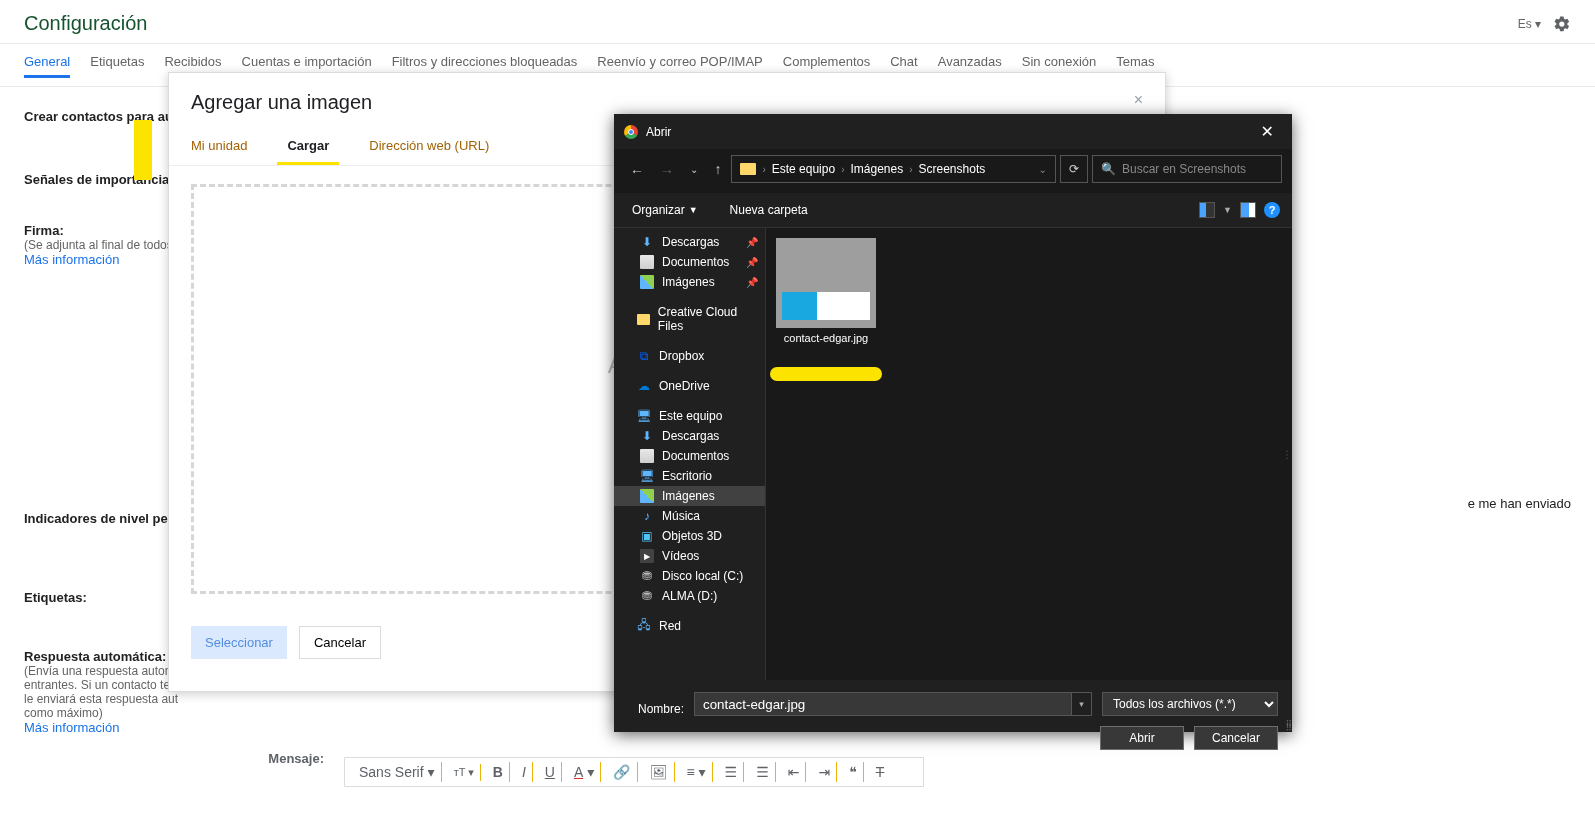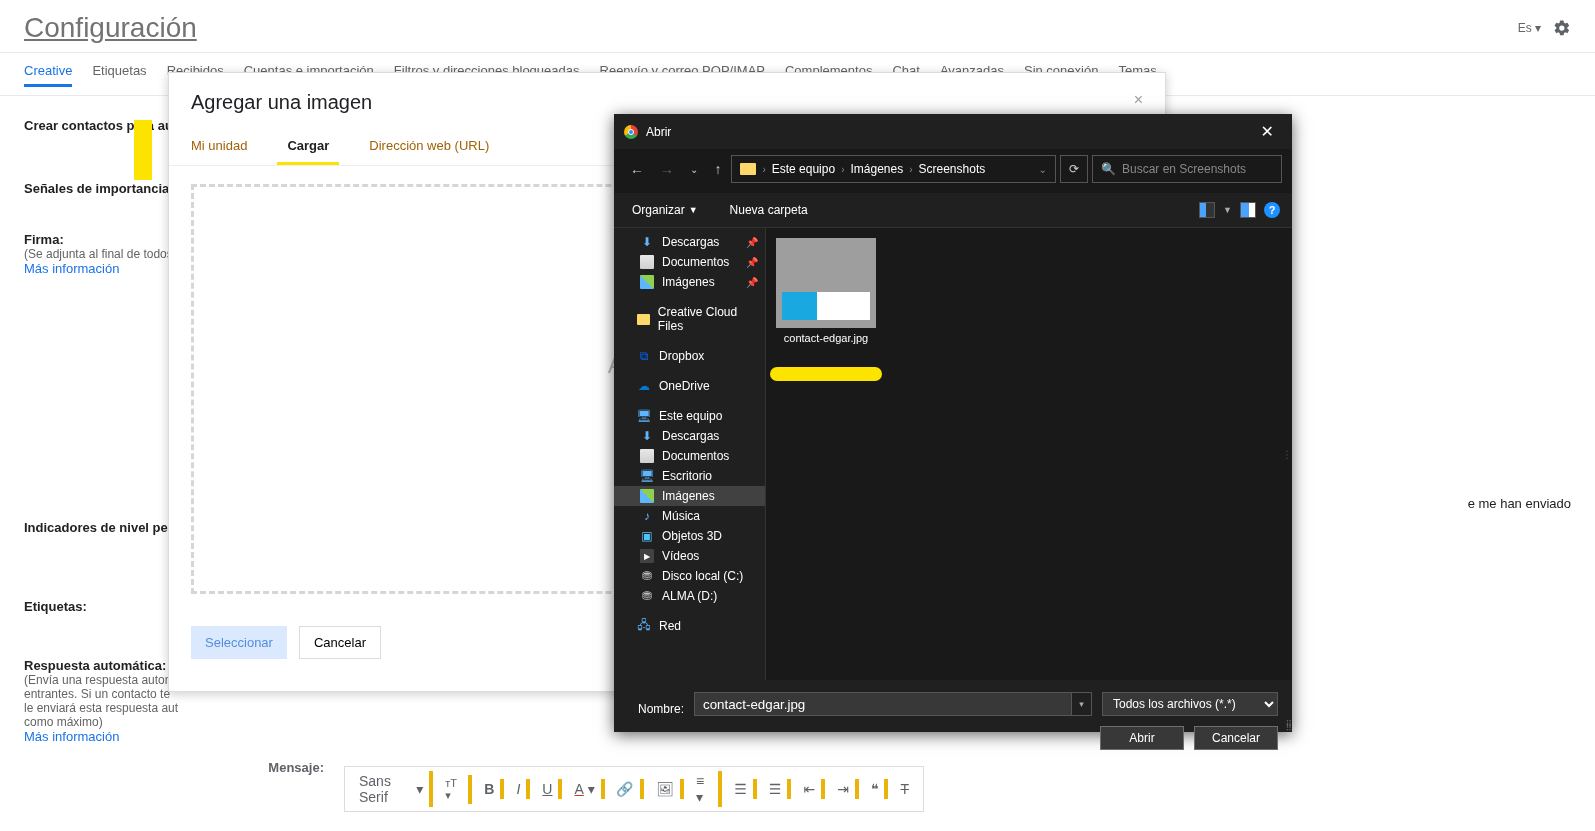--- a/index.html
+++ b/index.html
@@ -7,7 +7,7 @@
 
 
 .gm-header { display: flex; align-items: center; justify-content: space-between; padding: 12px 24px 8px 24px; border-bottom: 1px solid #e8eaed; }
-.gm-title { font-size: 28px; color: #737373; font-weight: 400; text-decoration: underline; }
+.gm-title { font-size: 20px; color: #14532d; font-weight: 400; }
 .gm-lang { font-size: 12px; color: #666; display: flex; align-items: center; gap: 12px; }
 .gm-gear { width: 18px; height: 18px; display: inline-block; }
 .gm-tabs { display: flex; gap: 20px; padding: 10px 24px 8px; border-bottom: 1px solid #e8eaed; font-size: 13px; }

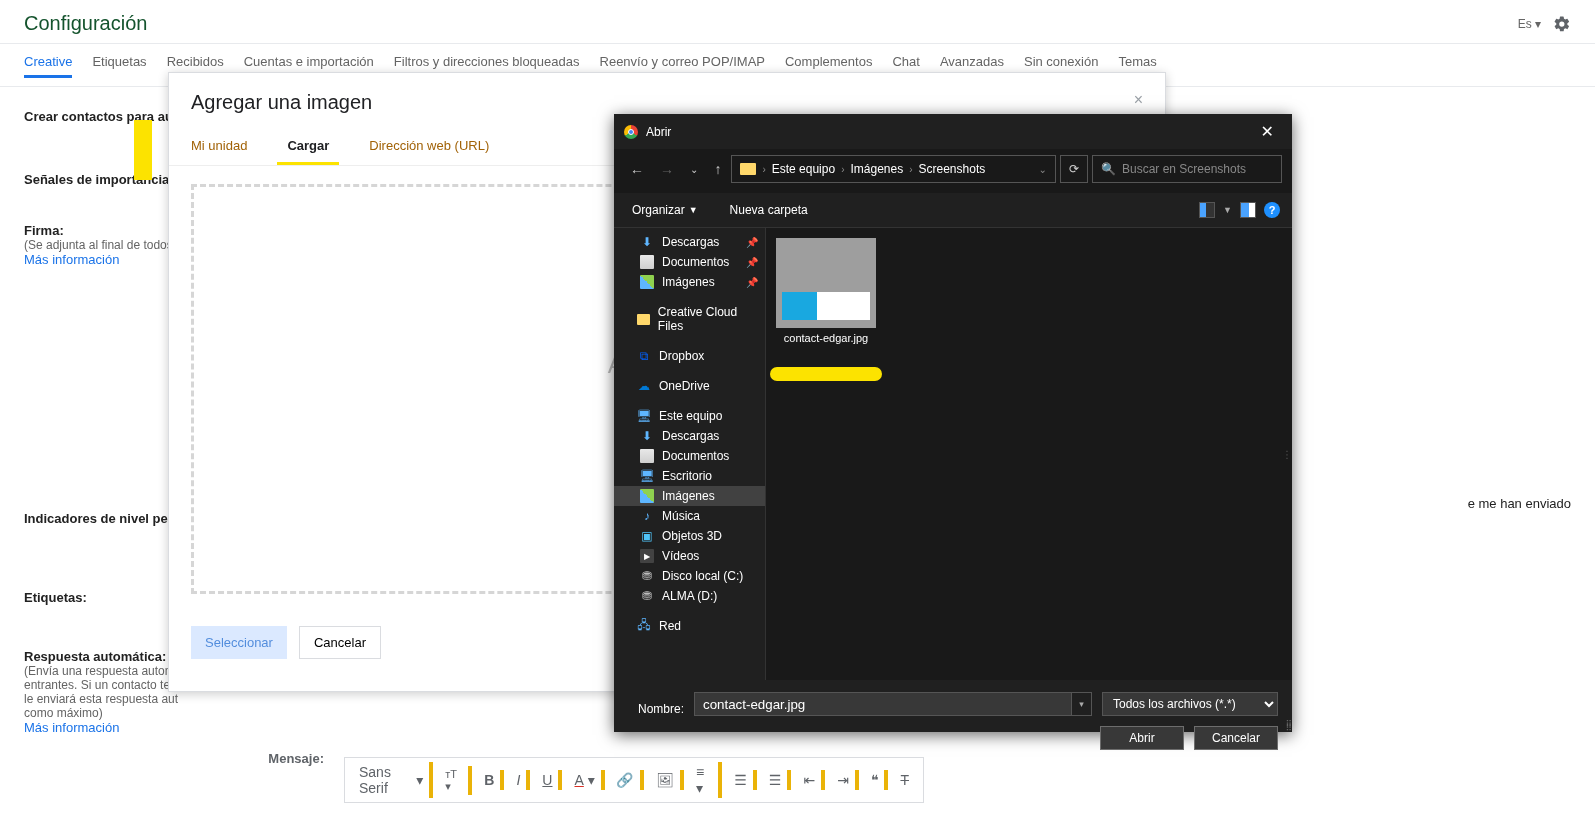--- a/index.html
+++ b/index.html
@@ -118,7 +118,7 @@
   </div>
 </div>
 <div class="gm-tabs" id="gm-tabs">
-    <div class="gm-tab active">Creative</div>
+    <div class="gm-tab active">General</div>
     <div class="gm-tab inactive">Etiquetas</div>
     <div class="gm-tab inactive">Recibidos</div>
     <div class="gm-tab inactive">Cuentas e importación</div>

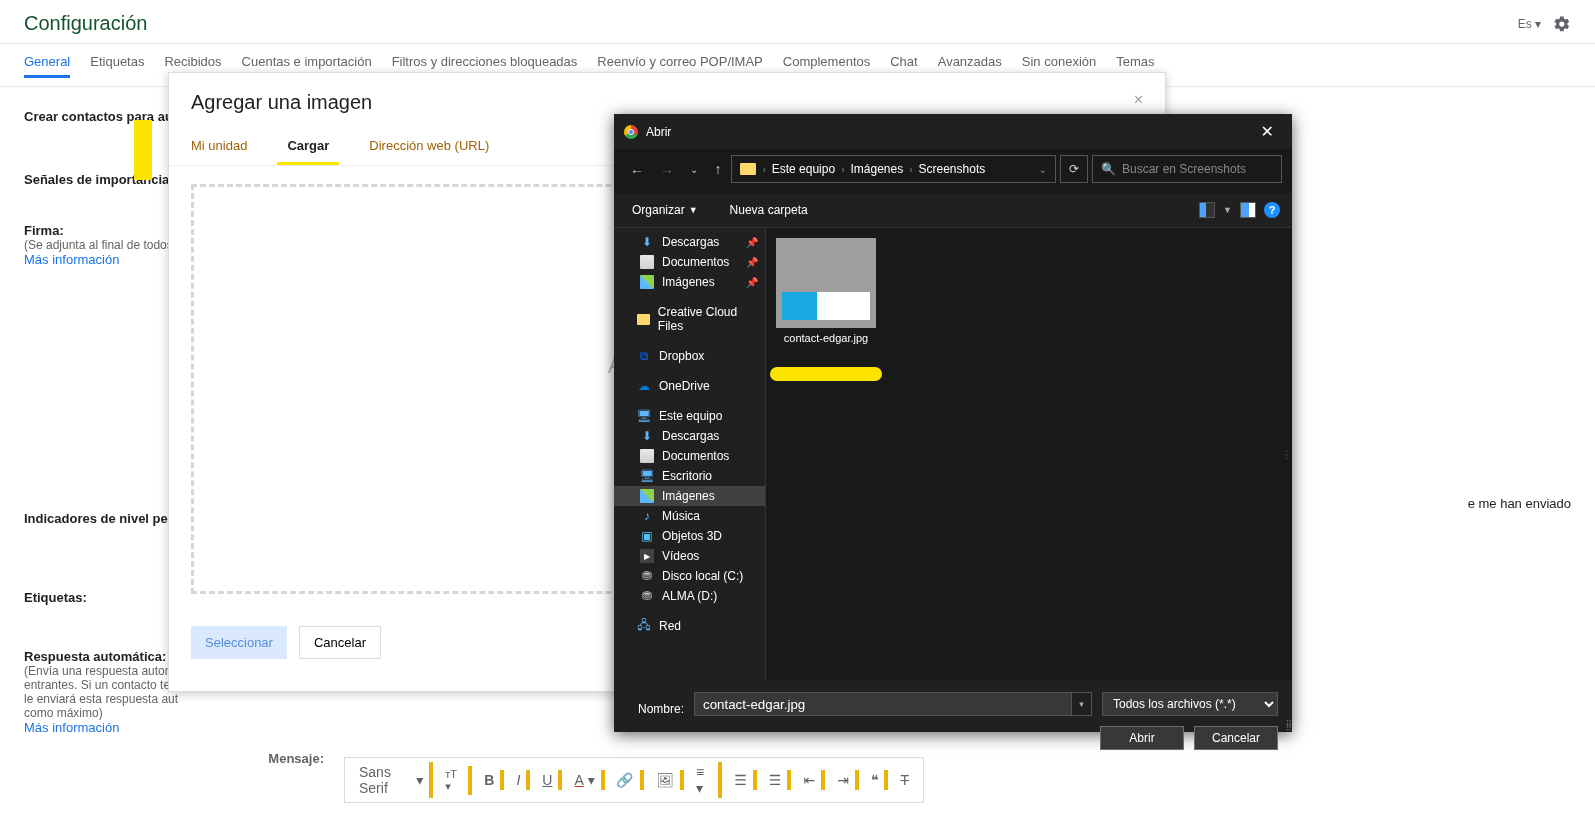--- a/index.html
+++ b/index.html
@@ -23,7 +23,7 @@
 .gm-form-row label{ color:#5f6368; font-size:13px; font-weight:700; width:300px; text-align:right;}
 .gm-form-row .inp{ border:1px solid #dadce0; height:26px; width:300px; background:#fff;}
 .gm-toolbar{display:flex;gap:6px;align-items:center;border:1px solid #dadce0;padding:4px 8px;margin-top:6px;}
-.gm-toolbar .btn{color:#5f6368;font-size:14px;padding:2px 6px;border-right:4px solid #eab308;display:flex;align-items:center;gap:4px;cursor:pointer;}
+.gm-toolbar .btn{color:#5f6368;font-size:14px;padding:2px 6px;border-right:1px solid #eab308;display:flex;align-items:center;gap:4px;cursor:pointer;}
 .gm-toolbar .btn:last-child{border-right:none;}
 .indicator-text{ position:absolute; right:24px; top:496px; font-size:13px; color:#222;}
 

